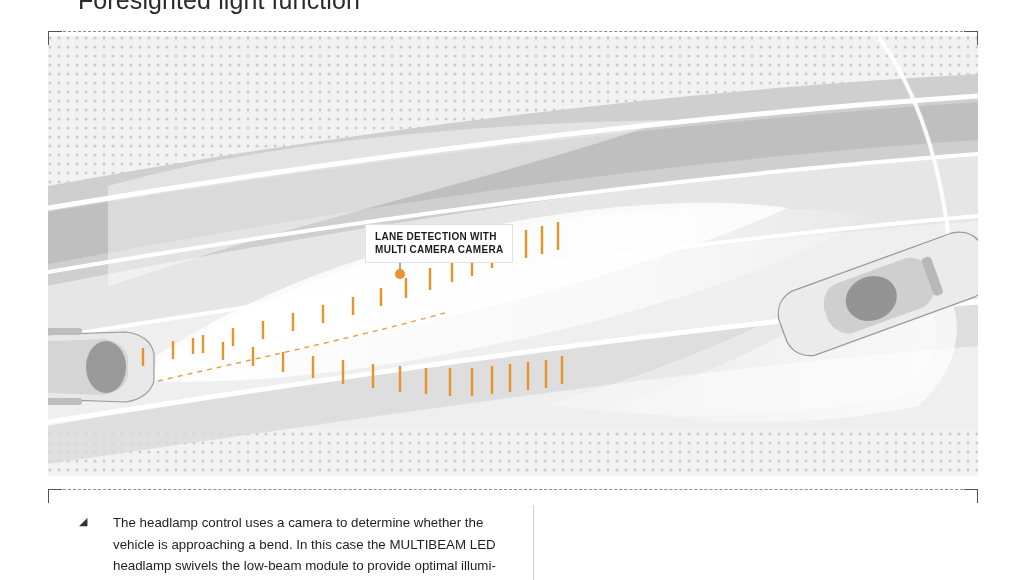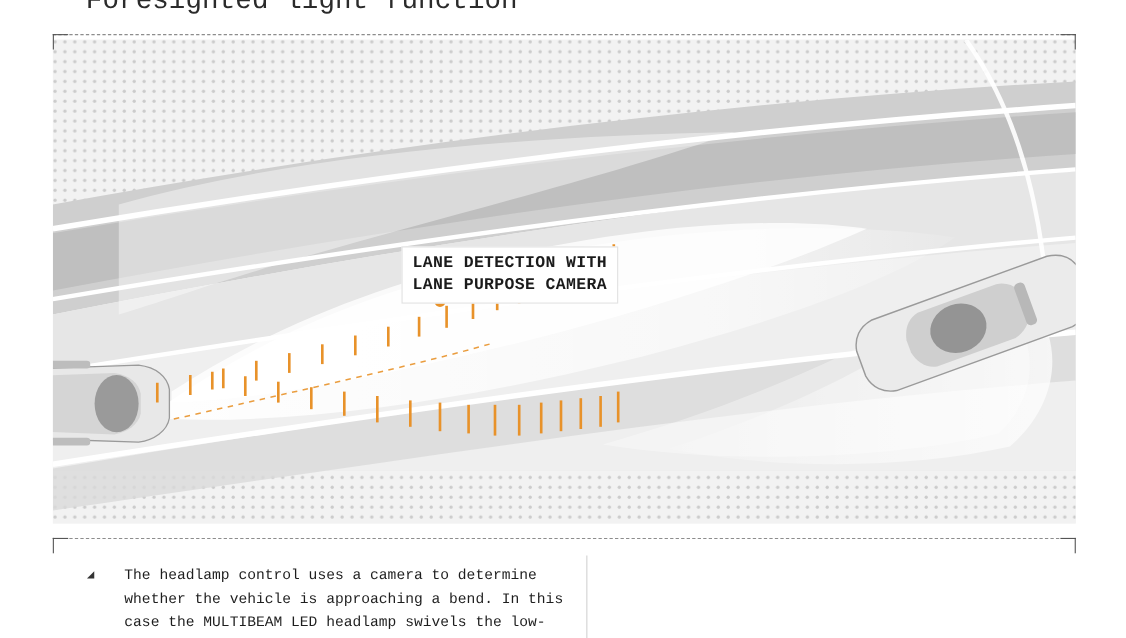--- a/index.html
+++ b/index.html
@@ -9,7 +9,7 @@
     font-family:"Liberation Sans", sans-serif;
     color:#1a1a1a;
   }
-  .page{position:relative;width:1024px;height:492px;font-family:Liberation Mono, monospace;}
+  .page{position:relative;width:1024px;height:492px;}
 
   
   .title{

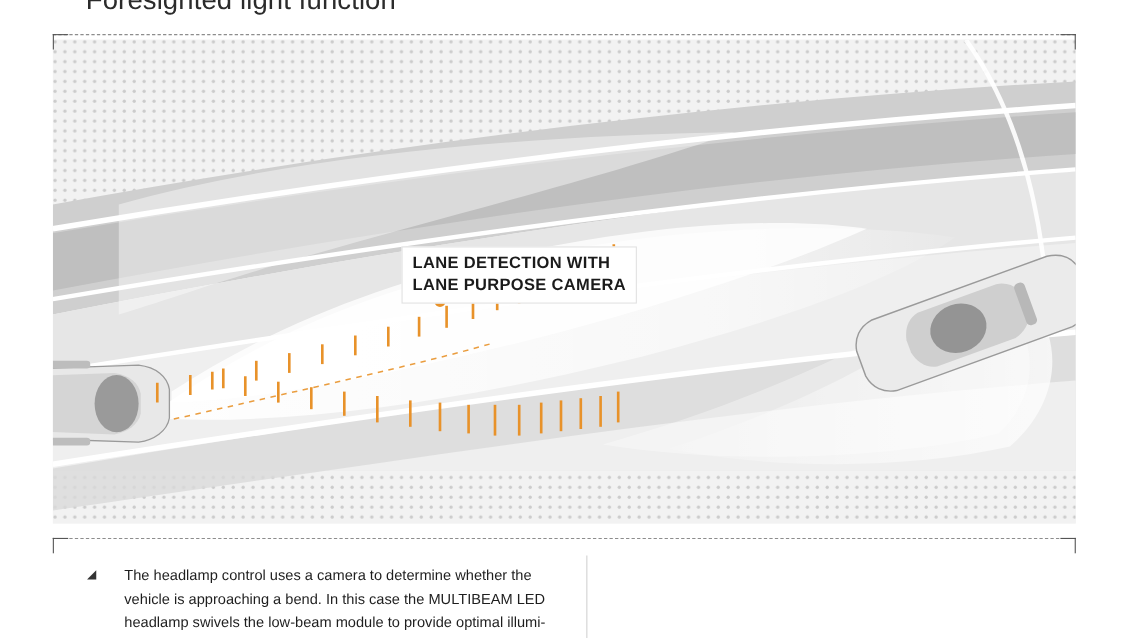--- a/index.html
+++ b/index.html
@@ -50,7 +50,7 @@
     line-height:1.3;
   }
   .callout div{
-    font-size:15px;font-weight:bold;letter-spacing:.3px;color:#1b1b1b;
+    font-size:10px;font-weight:bold;letter-spacing:.3px;color:#1b1b1b;
     white-space:nowrap;
   }
 

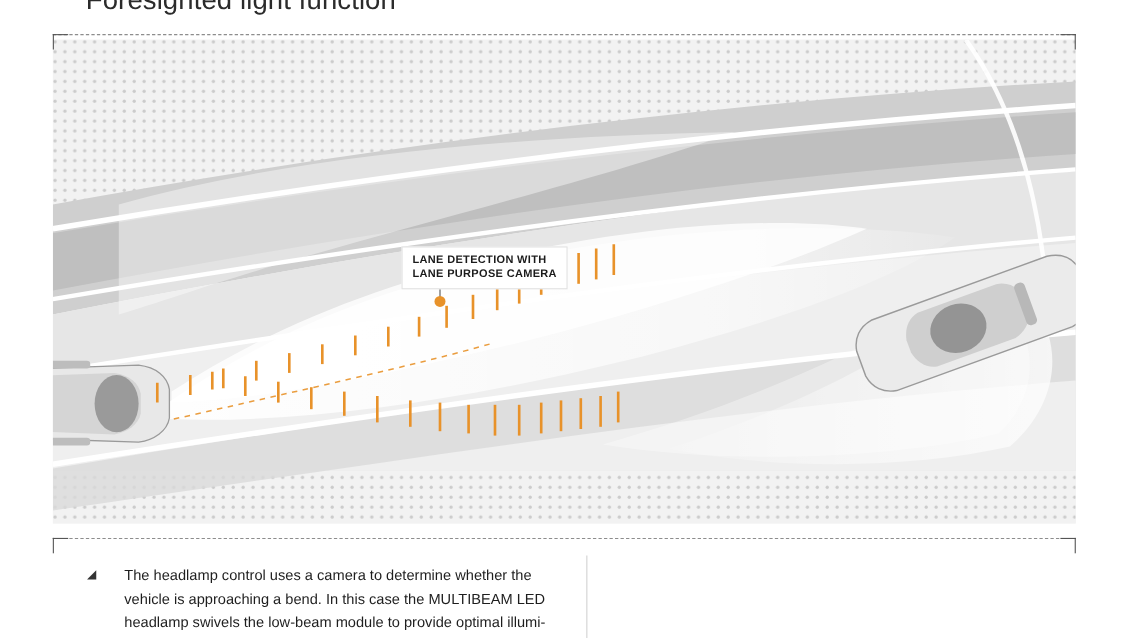--- a/index.html
+++ b/index.html
@@ -217,7 +217,7 @@
 
     <div class="callout">
       <div>LANE DETECTION WITH</div>
-      <div>LANE PURPOSE CAMERA</div>
+      <div>MULTI CAMERA CAMERA</div>
     </div>
   </div>
 

